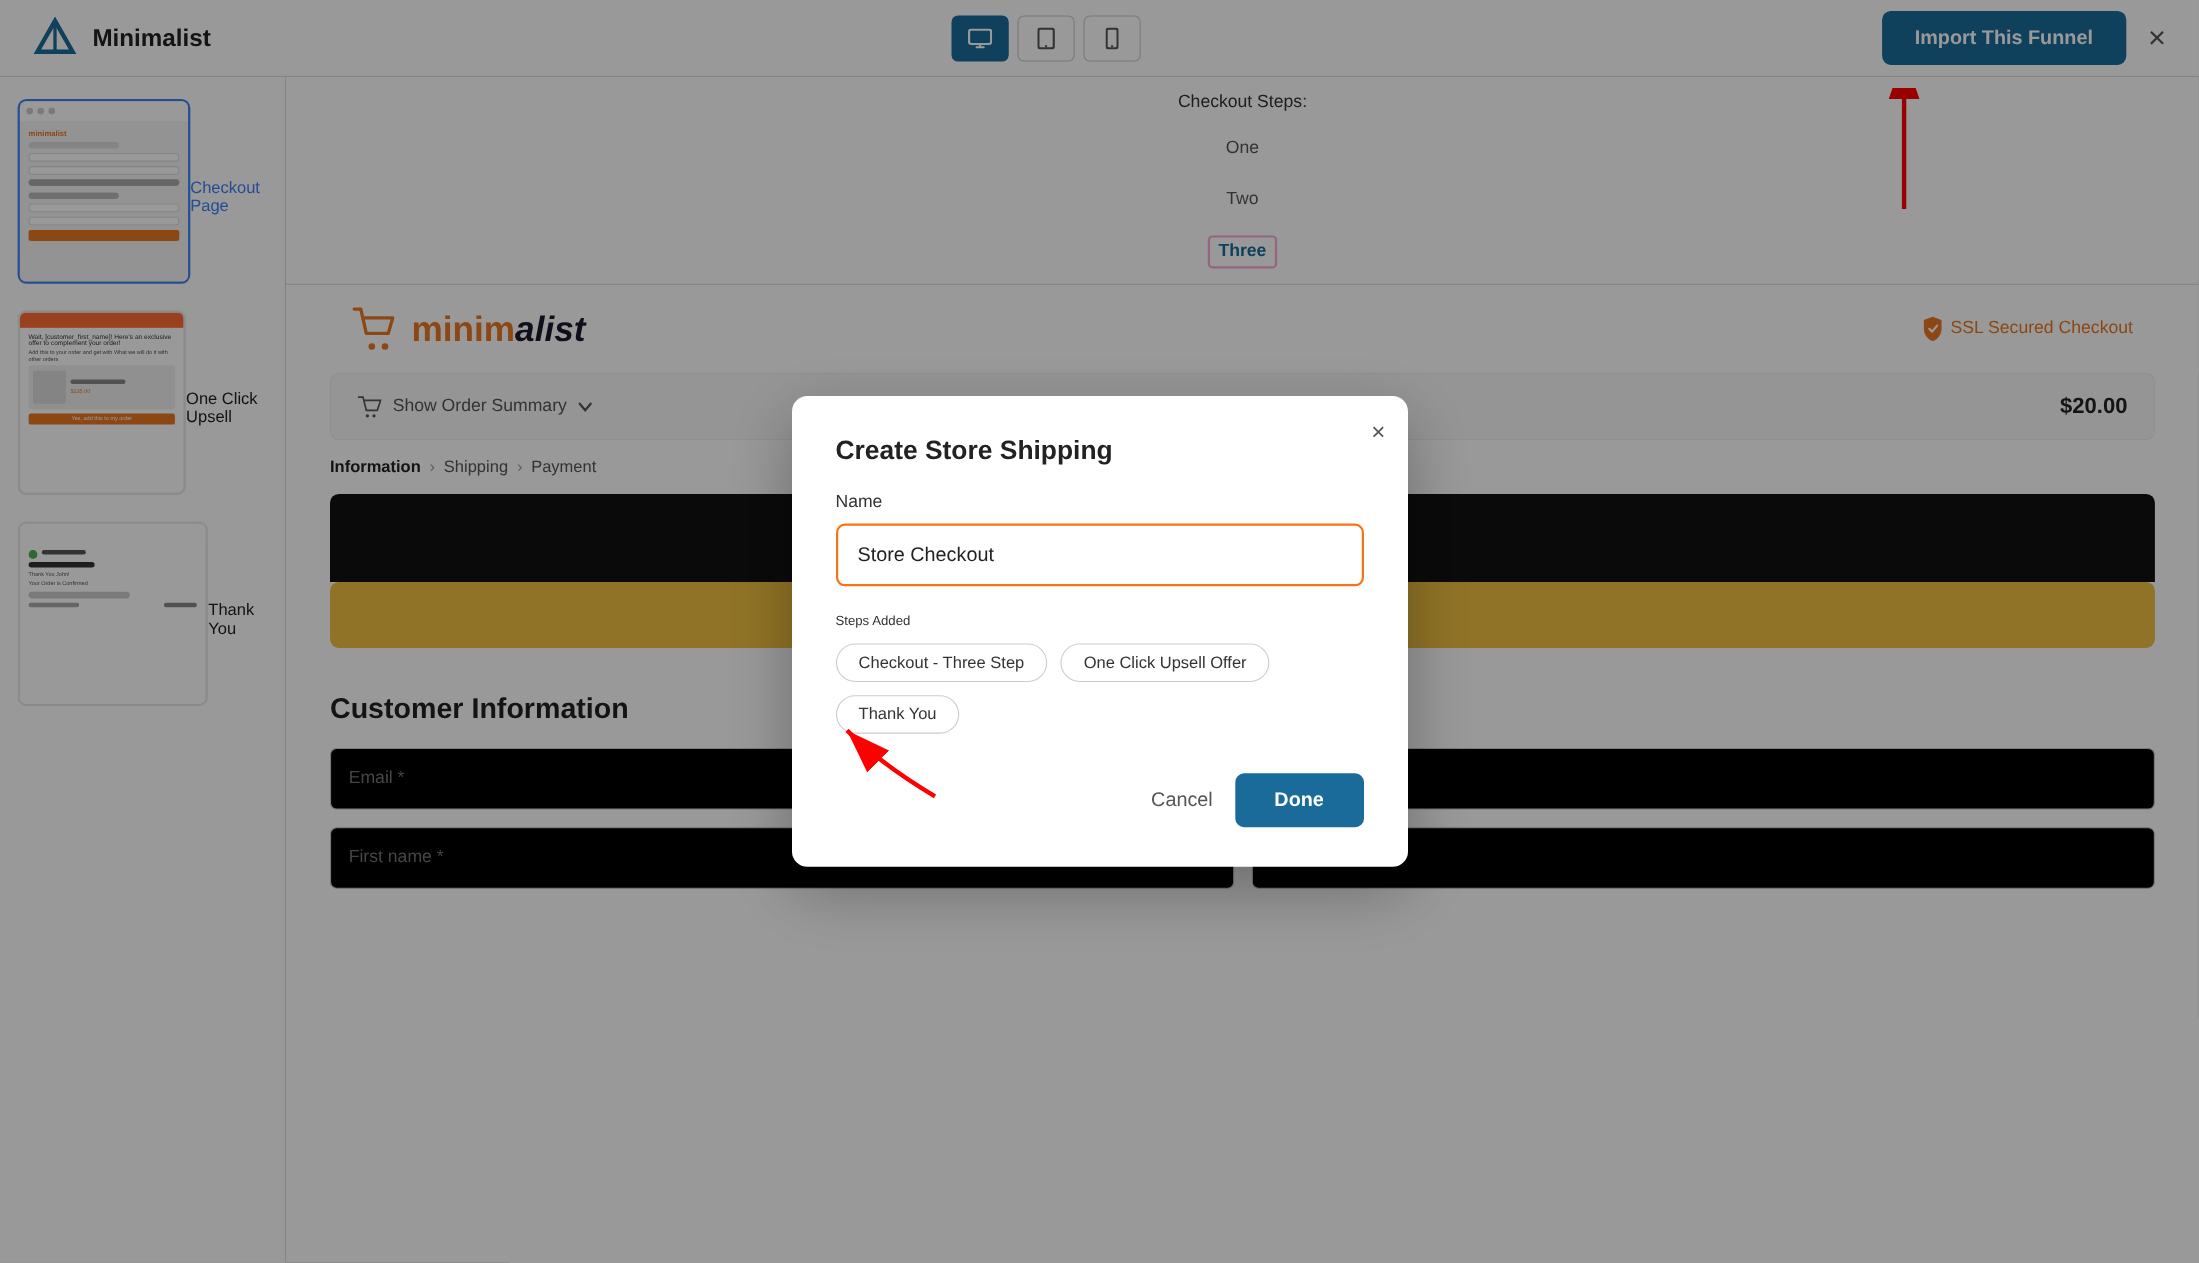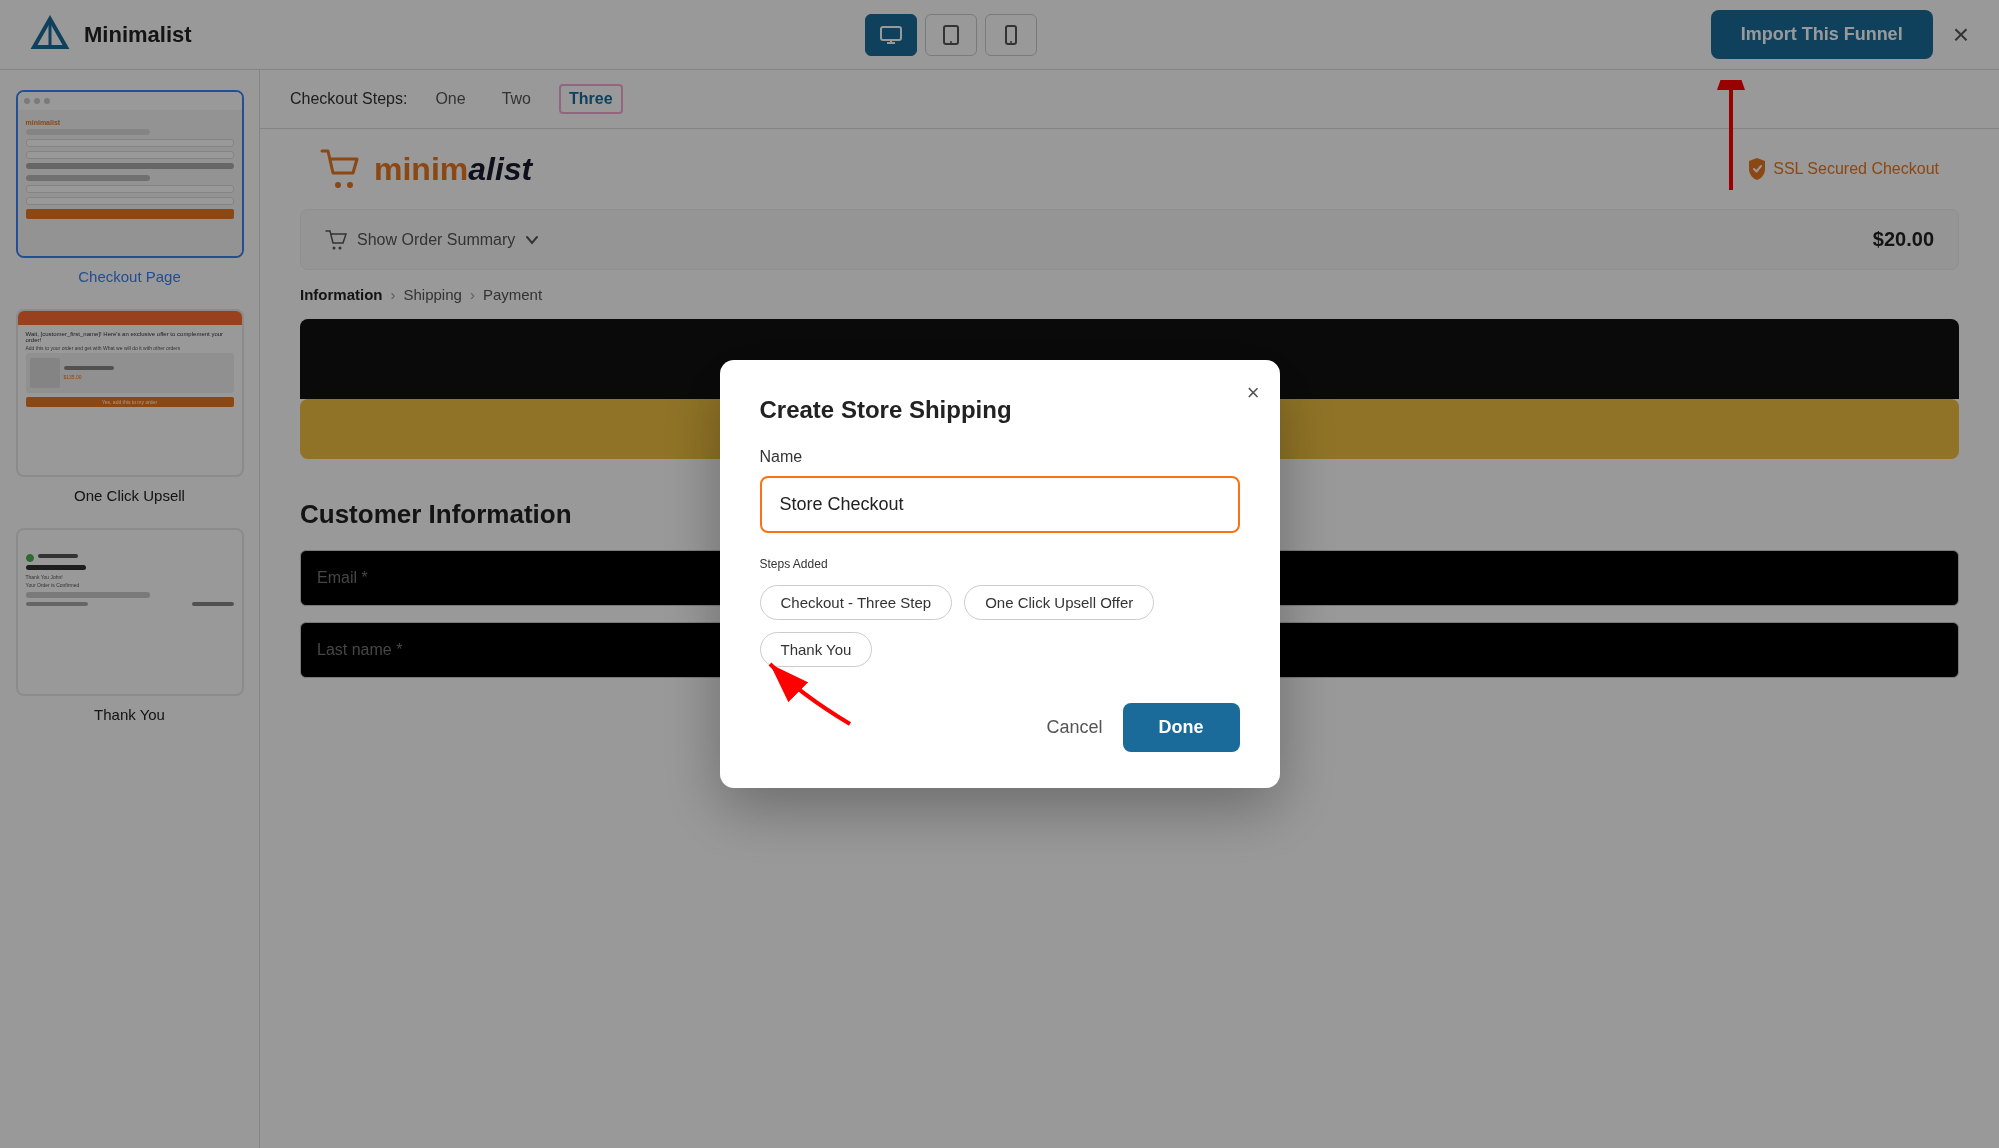--- a/index.html
+++ b/index.html
@@ -64,6 +64,7 @@
     .steps-bar {
       background: #fff; padding: 14px 30px; display: flex; align-items: center; gap: 20px;
       border-bottom: 1px solid #ddd;
+      flex-direction: column;
     }
     .steps-label { font-size: 16px; color: #333; font-weight: 500; }
     .step-btn {

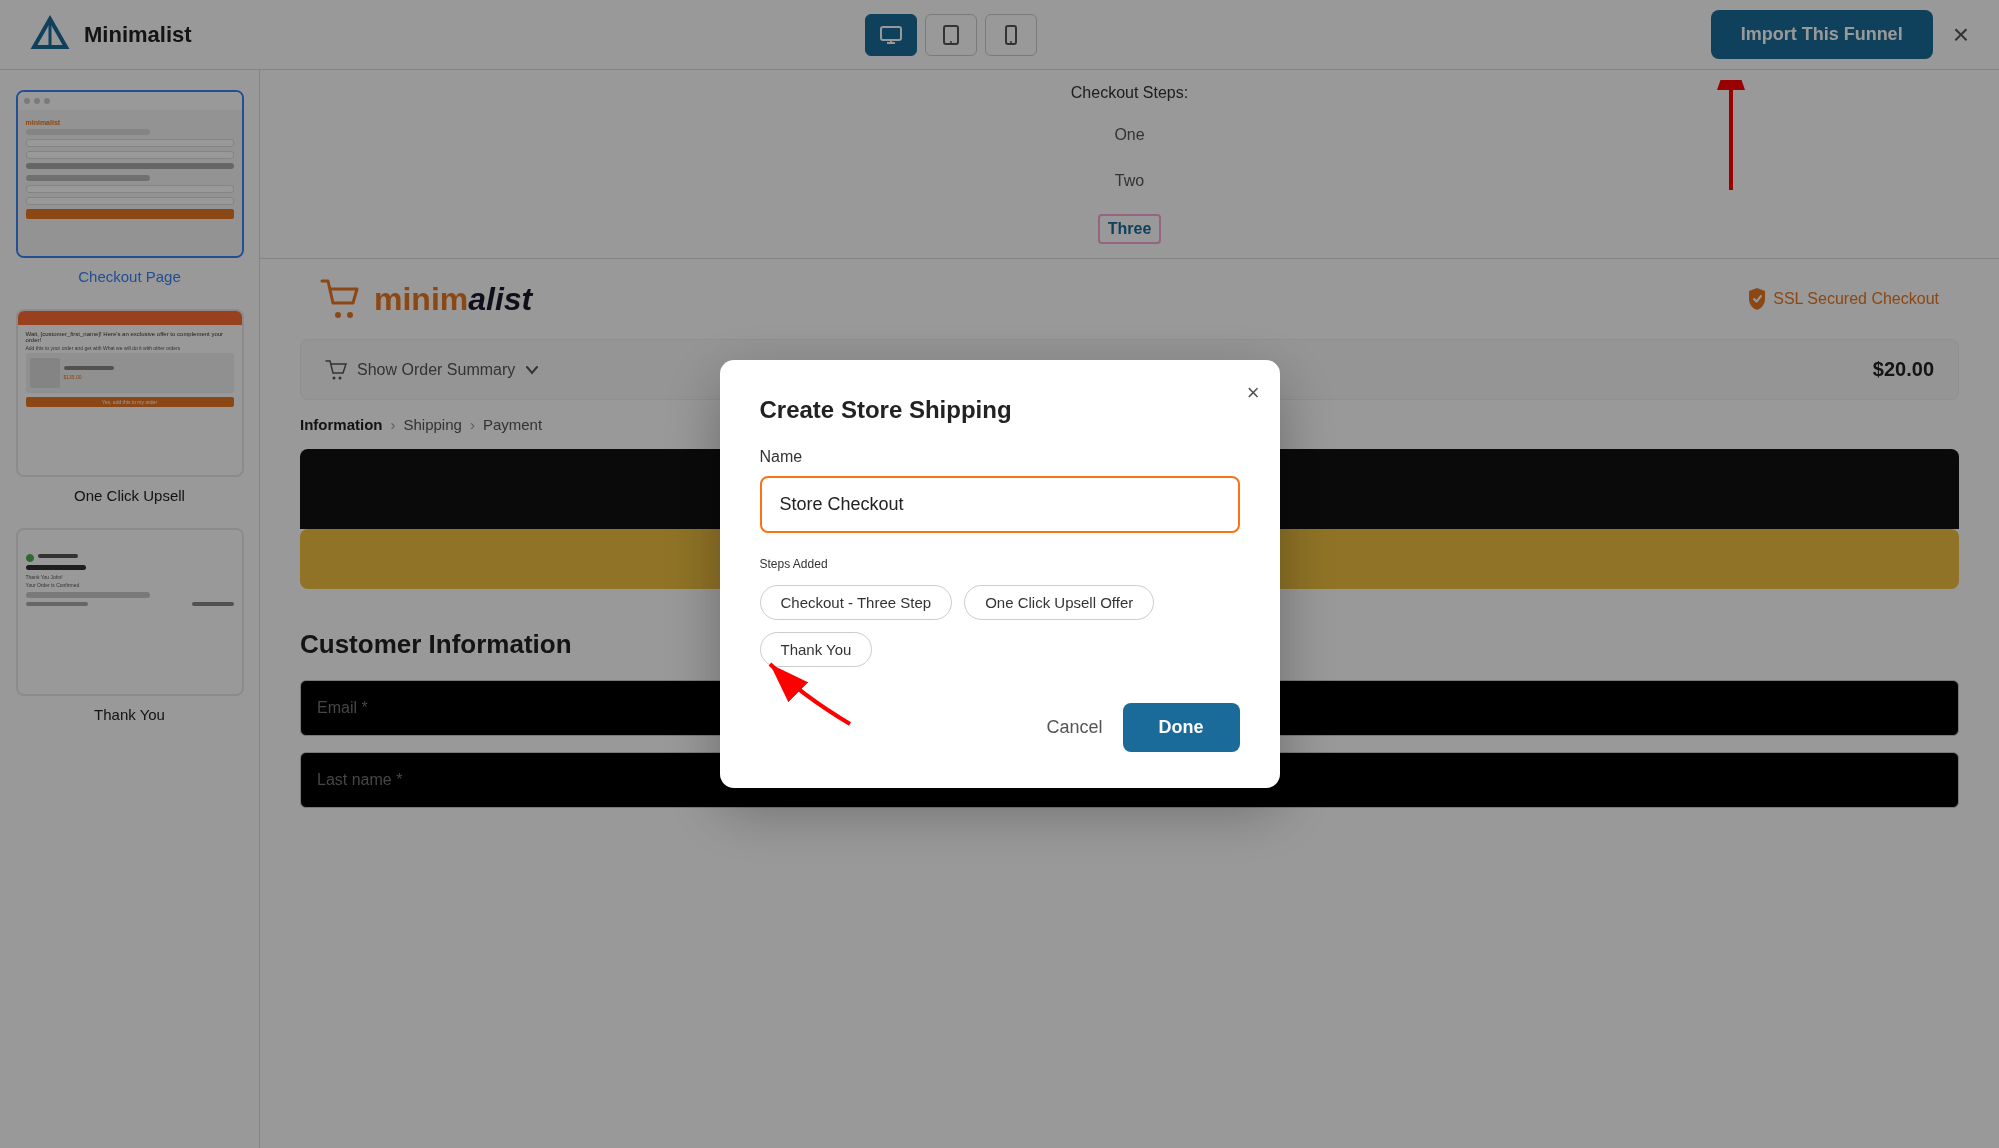--- a/index.html
+++ b/index.html
@@ -36,7 +36,7 @@
       width: 260px; background: #fff; border-right: 1px solid #ddd;
       display: flex; flex-direction: column; gap: 0; overflow-y: auto; padding: 20px 16px;
     }
-    .sidebar-item { display: flex; flex-direction: column; align-items: center; margin-bottom: 24px; cursor: pointer; }
+    .sidebar-item { display: flex; flex-direction: row; align-items: center; margin-bottom: 24px; cursor: pointer; }
     .sidebar-thumbnail {
       width: 228px; height: 168px; background: #e8e8e8; border-radius: 8px;
       border: 2px solid transparent; overflow: hidden; position: relative;

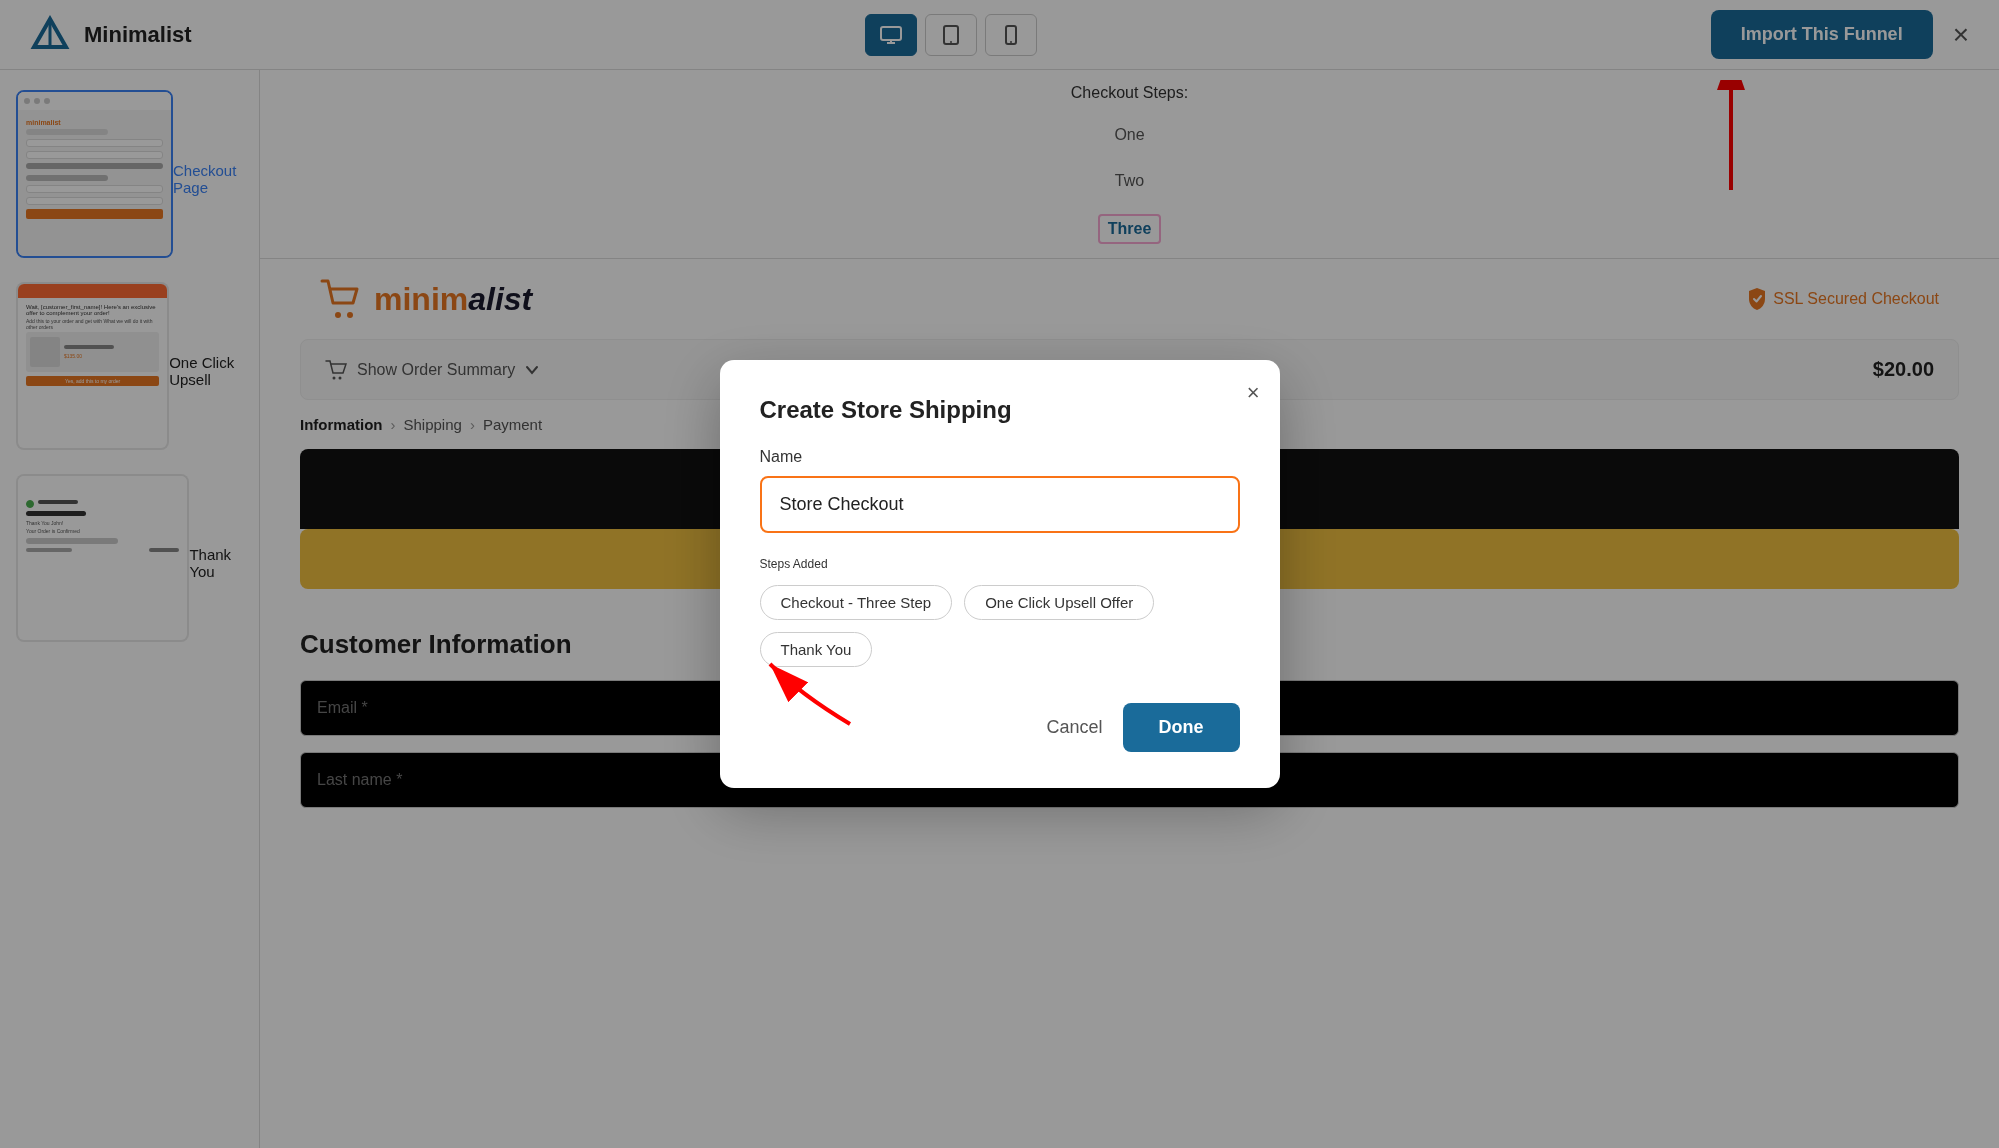--- a/index.html
+++ b/index.html
@@ -338,6 +338,7 @@
           <h2 class="section-title">Customer Information</h2>
           <input class="form-field" type="text" placeholder="Email *" style="">
           <div class="form-row">
+            <input class="form-field" type="text" placeholder="First name *" style="">
             <input class="form-field" type="text" placeholder="Last name *" style="">
           </div>
         </div>

